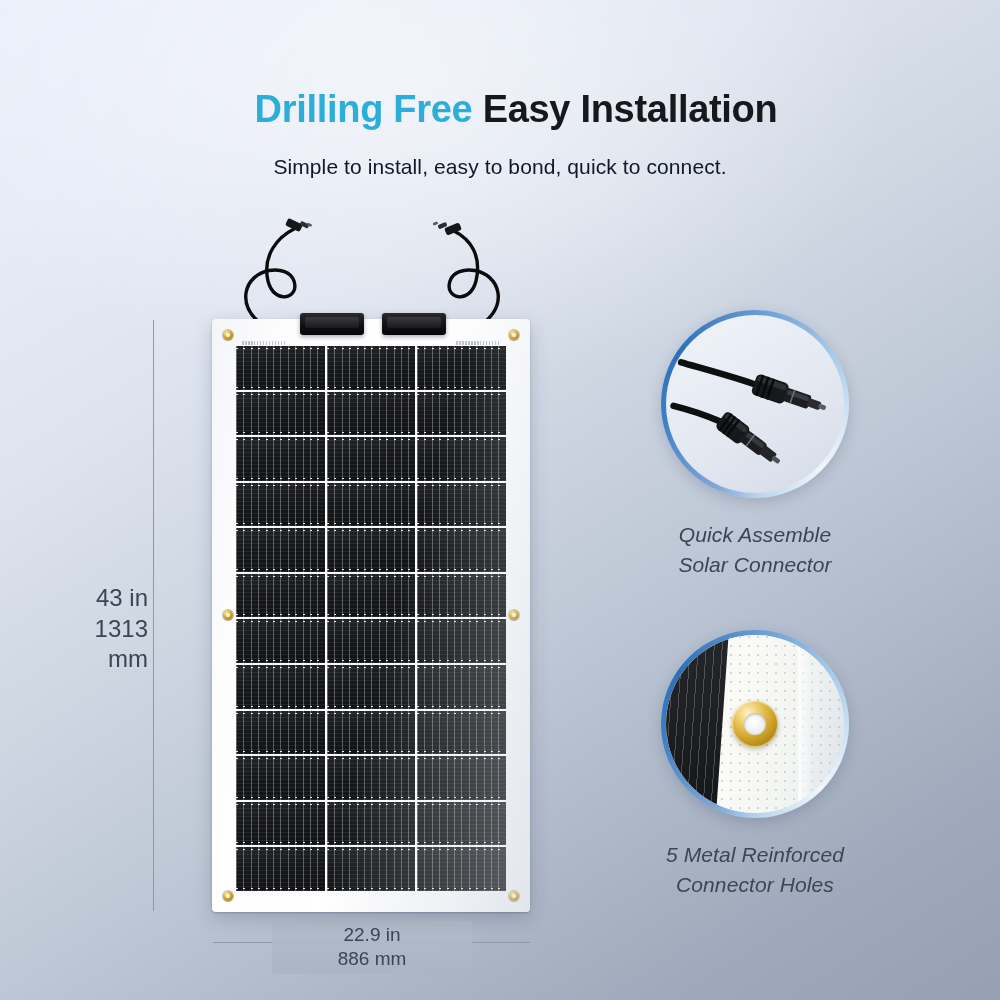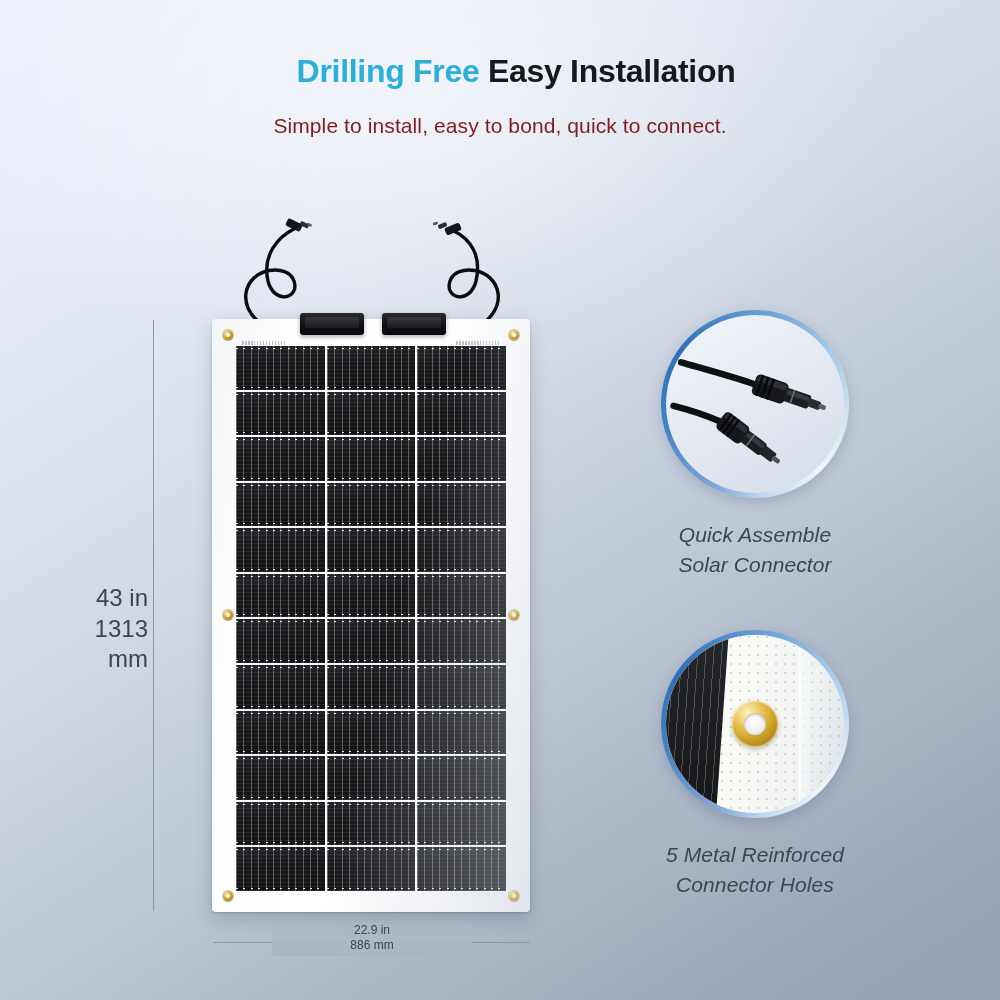--- a/index.html
+++ b/index.html
@@ -33,8 +33,8 @@
   
   #header { position:absolute; top:0; left:0; width:1000px; text-align:center; }
   #title {
-    margin-top:55px;
-    font-size:32px; font-weight:bold; letter-spacing:-0.3px;
+    margin-top:90px;
+    font-size:38px; font-weight:bold; letter-spacing:-0.3px;
     color:#17181C; line-height:1;
     white-space:nowrap;
     padding-left:32px;

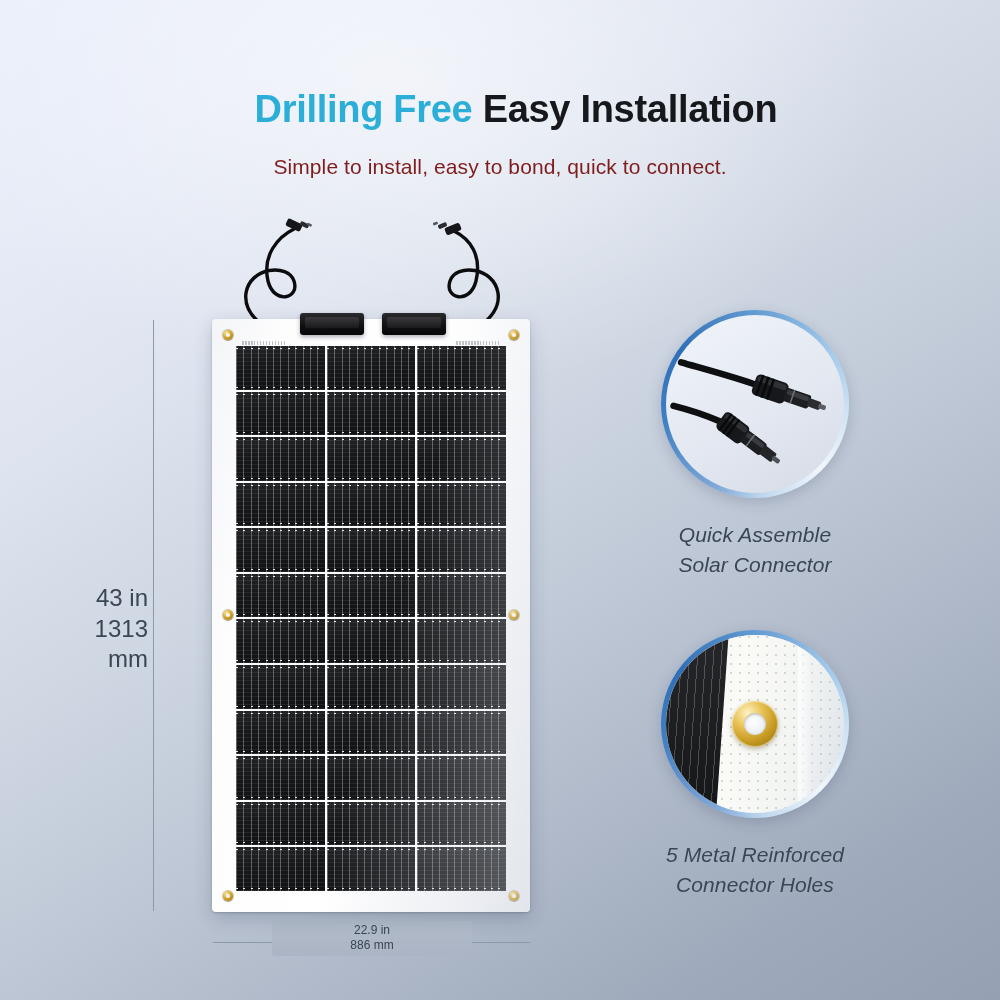--- a/index.html
+++ b/index.html
@@ -42,7 +42,7 @@
   #title .hl { color:#2BAFD8; }
   #subtitle {
     margin-top:27px;
-    font-size:21px; color:#7f1d1d; font-weight:400;
+    font-size:21px; color:#0f172a; font-weight:400;
     letter-spacing:.1px;
   }
 

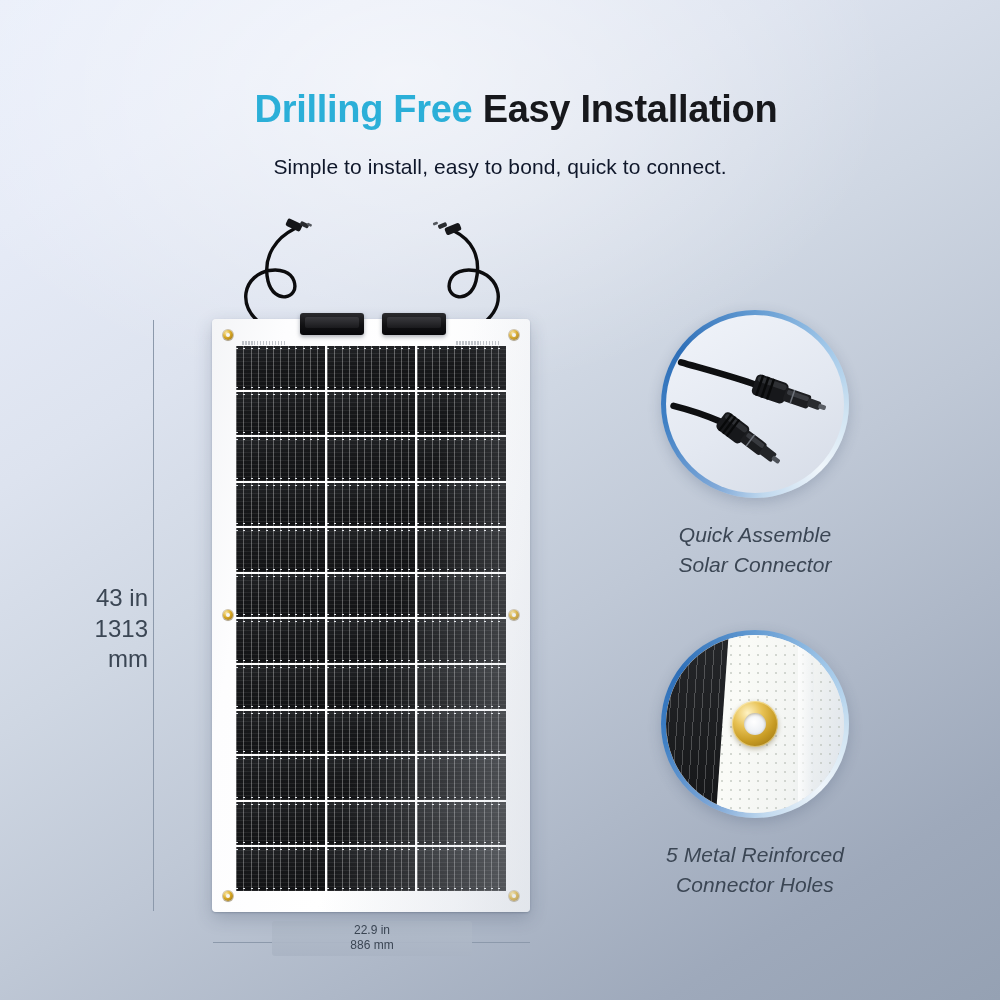--- a/index.html
+++ b/index.html
@@ -141,7 +141,7 @@
   #dimHtextBox {
     position:absolute; left:272px; top:921px; width:200px;
     text-align:center; line-height:1.28;
-    font-size:12px; color:#3B4654;
+    font-size:19px; color:#3B4654;
     background:linear-gradient(180deg, rgba(178,188,202,.92), rgba(170,180,196,.92));
     border-radius:3px; padding:2px 0;
   }

